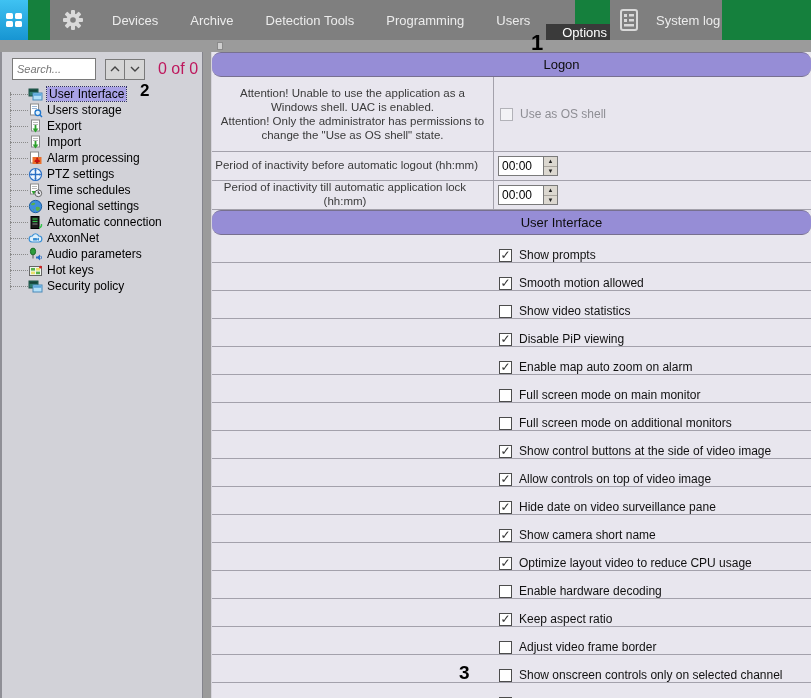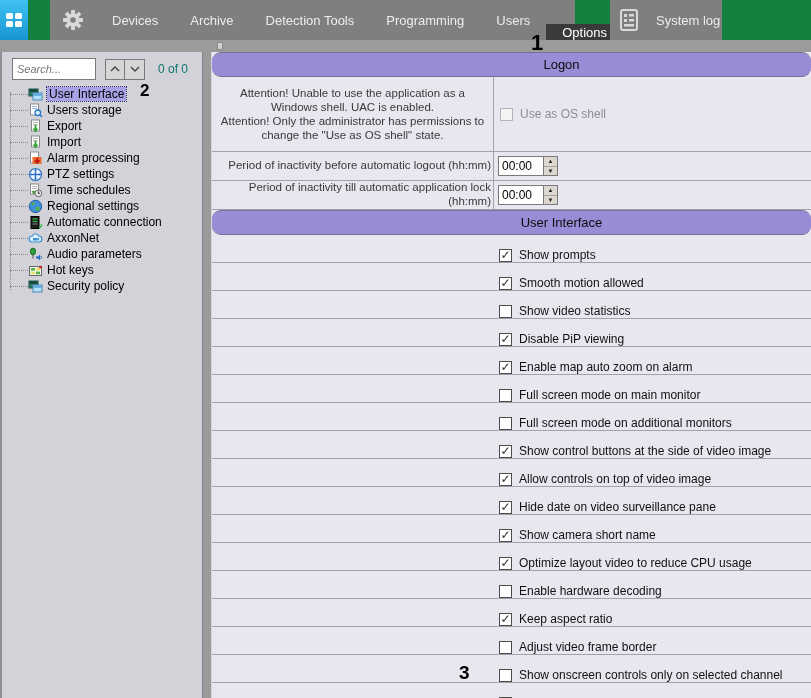--- a/index.html
+++ b/index.html
@@ -37,7 +37,7 @@
   .nav-btn.up { margin-left:9px; }
   .nav-btn.down { border-left:none; }
   .nav-btn svg { display:block; }
-  .search-count { margin-left:13px; font-size:12px; color:#0f766e; }
+  .search-count { margin-left:13px; font-size:16px; color:#be185d; }
   .tree { position:relative; margin-top:6px; }
   .tree-vline { position:absolute; left:8px; top:6px; bottom:4px; width:0; border-left:1px dotted #8a8a8a; }
   .tree-row { display:flex; align-items:center; height:16px; position:relative; cursor:pointer; }

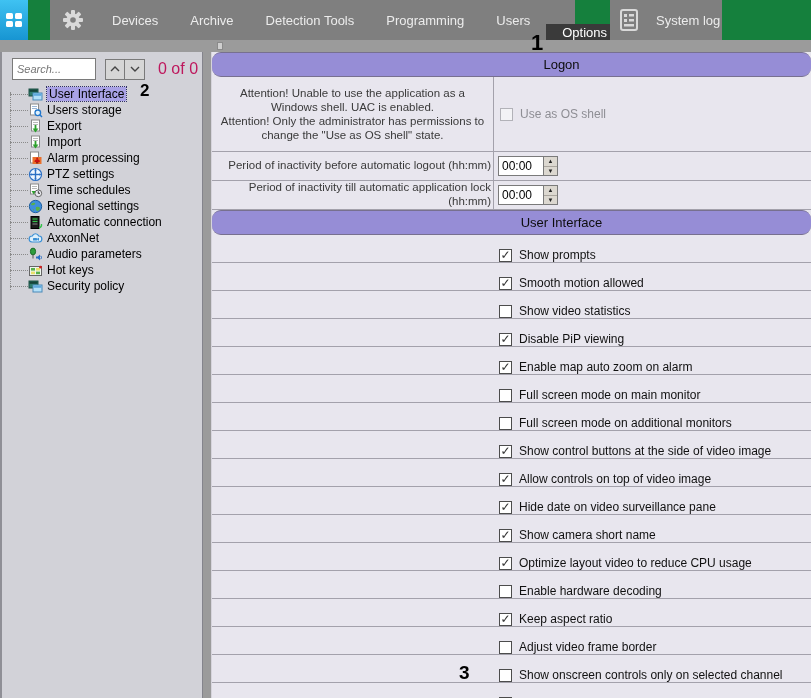--- a/index.html
+++ b/index.html
@@ -58,8 +58,8 @@
   .attention-row .cell-l { display:flex; flex-direction:column; justify-content:center; text-align:center;
     font-size:11.5px; color:#3a3a3a; padding:2px 8px; line-height:1.22; }
   .period-row { height:29px; }
-  .period-row .cell-l { display:flex; align-items:center; justify-content:flex-end; text-align:right;
-    font-size:11.5px; color:#3a3a3a; line-height:1.18; padding-right:2px; }
+  .period-row .cell-l { display:flex; align-items:center; justify-content:flex-end; text-align:center;
+    font-size:11.5px; color:#3a3a3a; line-height:1.18; padding-right:15px; }
   .spinner { display:flex; margin-left:4px; width:60px; height:20px; border:1px solid #7a7a7a; background:#fff; }
   .spin-val { flex:1; font-size:12px; color:#000; display:flex; align-items:center; padding-left:3px; }
   .spin-btns { width:14px; flex:none; border-left:1px solid #7a7a7a; background:#dcd8d0;

